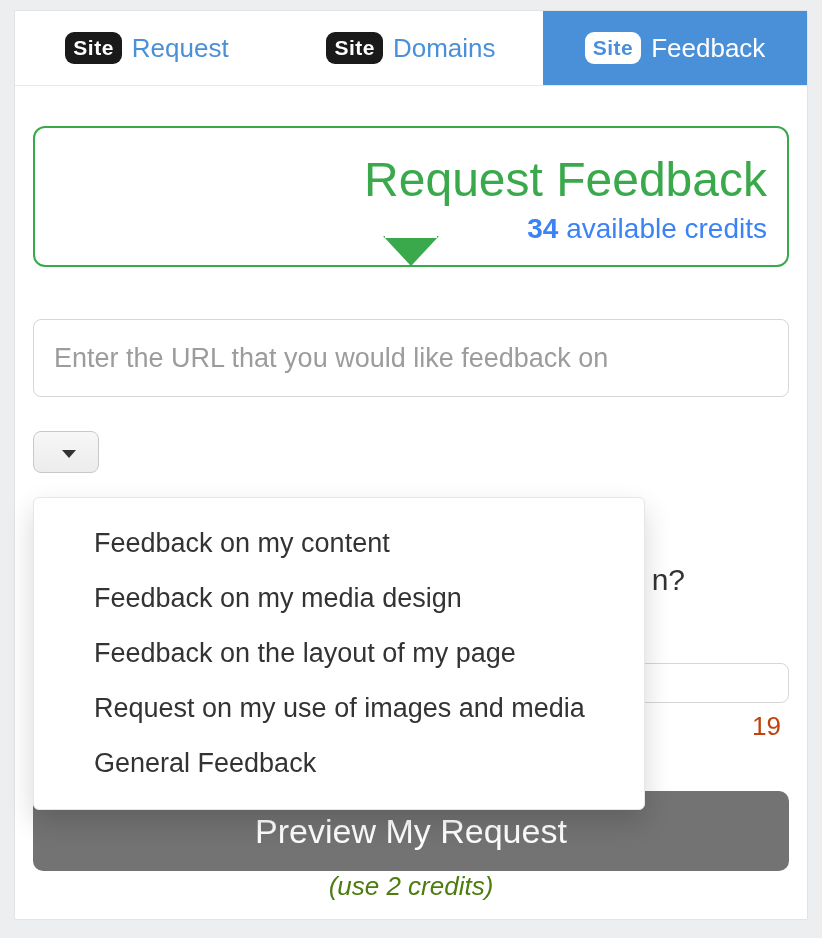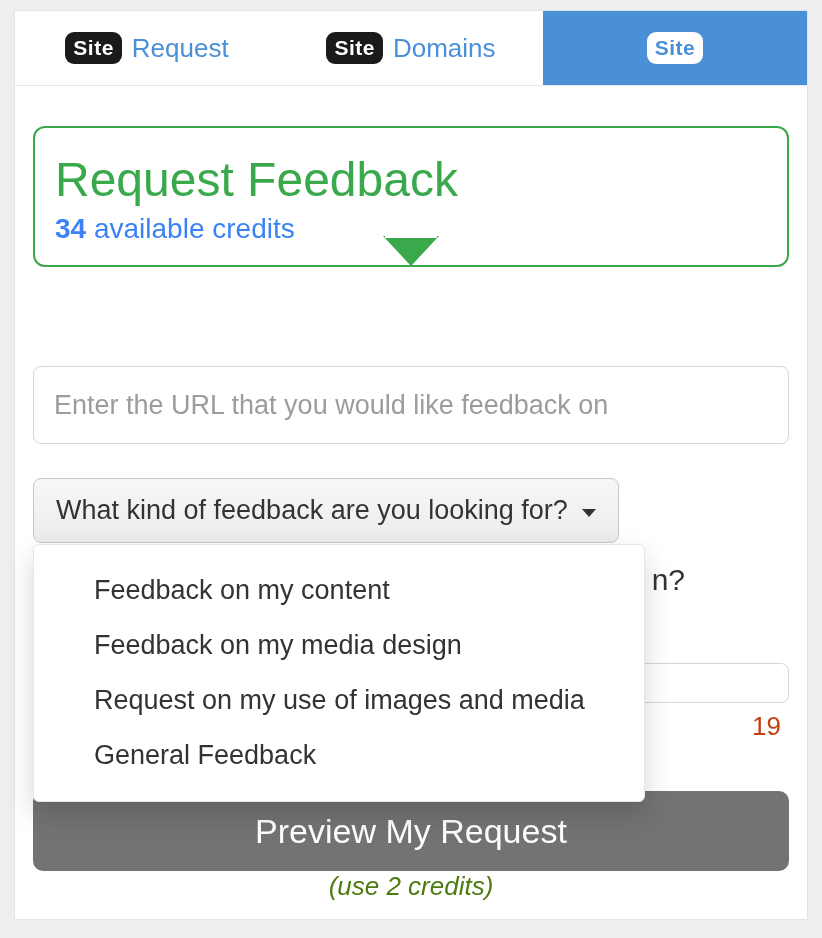--- a/index.html
+++ b/index.html
@@ -233,6 +233,7 @@
       </div>
       <div class="tab active">
         <span class="site-badge light">Site</span>
+        <span>Feedback</span>
       </div>
     </div>
 

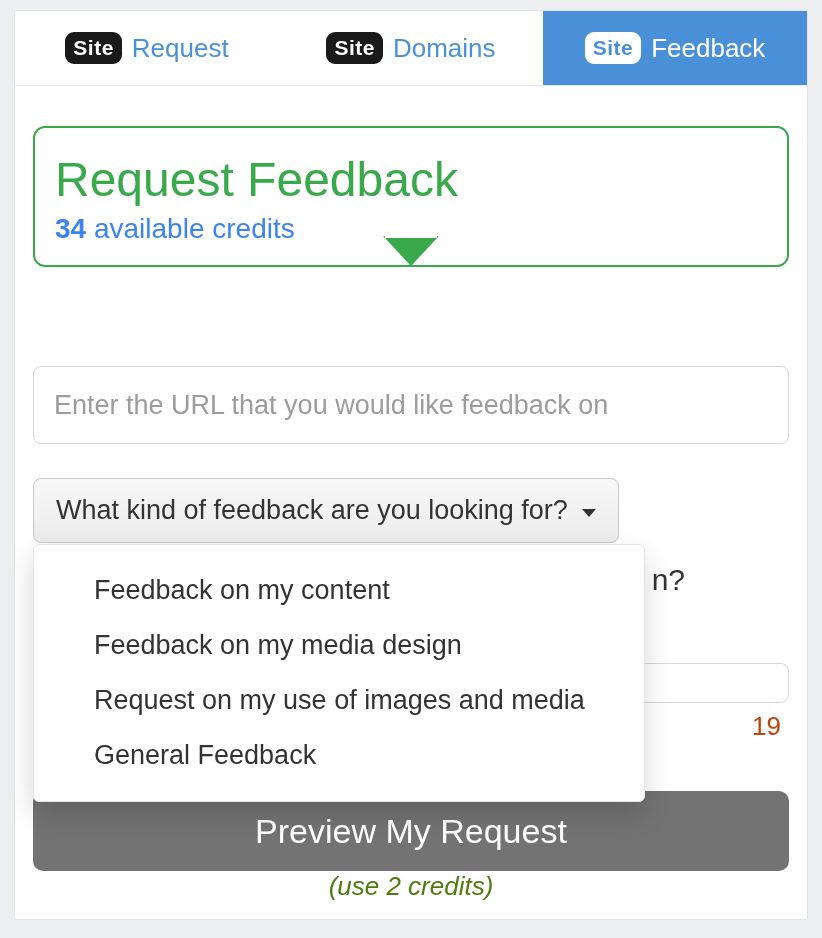--- a/index.html
+++ b/index.html
@@ -71,9 +71,9 @@
     border: 2px solid #3aa94c;
     border-radius: 12px;
     padding: 24px 20px 20px 20px;
-    text-align: left;
-    position: relative;
-    margin-bottom: 99px;
+    text-align: right;
+    position: relative;
+    margin-bottom: 52px;
   }
   .rf-title {
     color: #3aa94c;

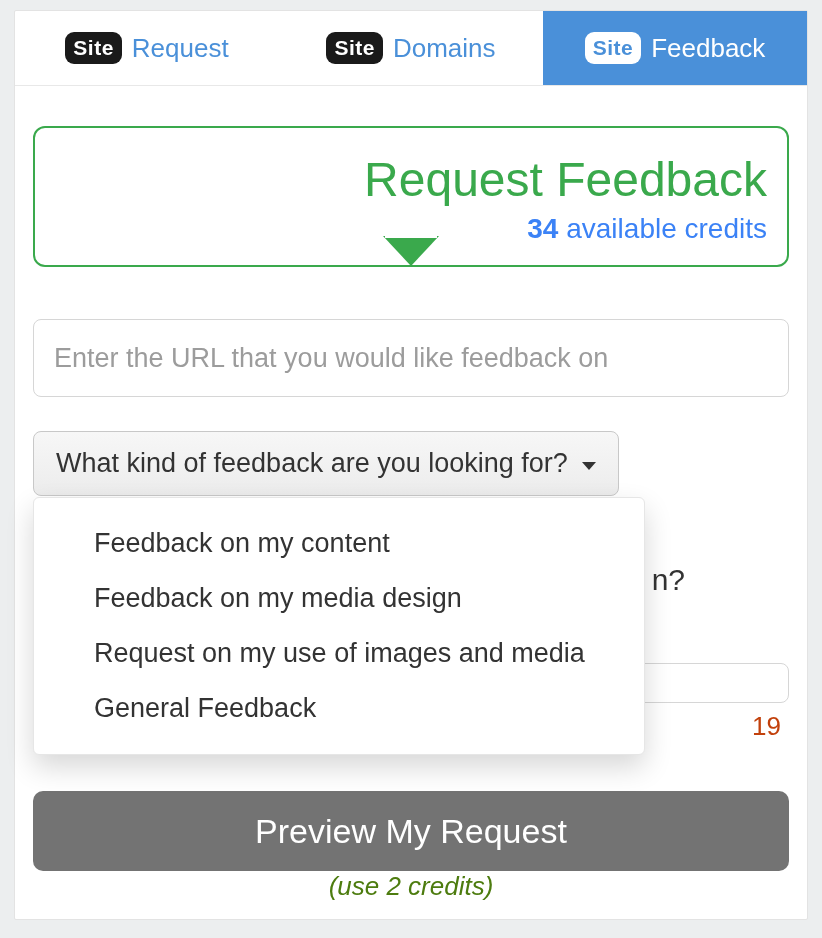--- a/index.html
+++ b/index.html
@@ -258,7 +258,6 @@
 
       <div class="dropdown">
         <button class="dropdown-toggle">
-          <span>What kind of feedback are you looking for?</span>
           <span class="caret"></span>
         </button>
         <div class="dropdown-menu">

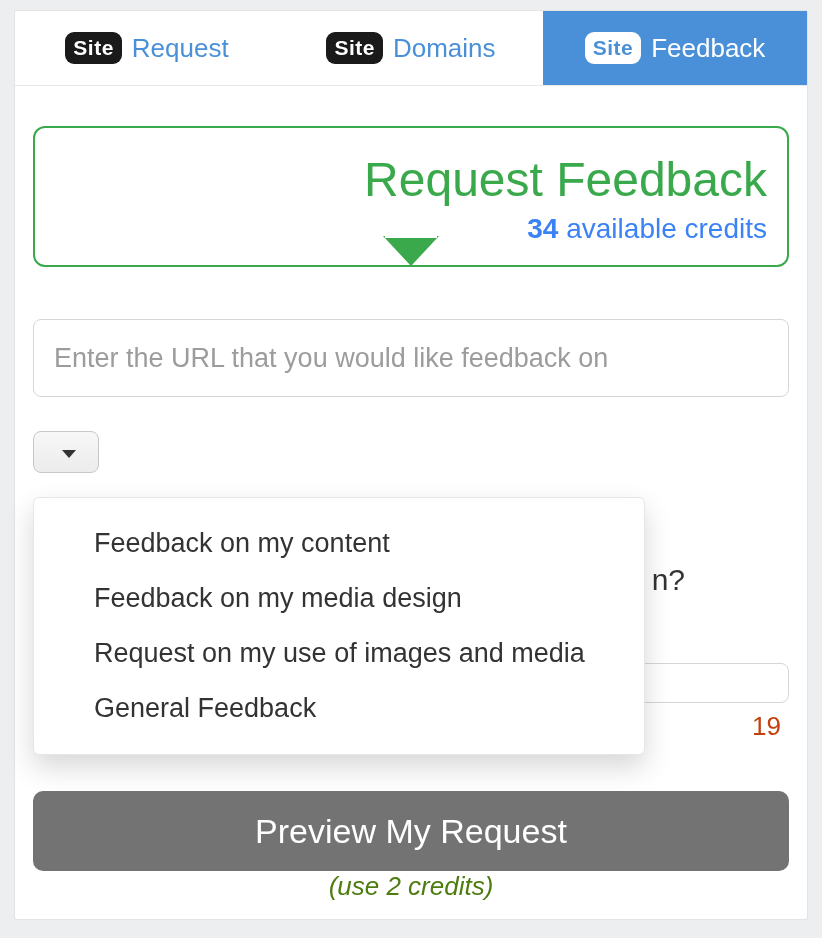--- a/index.html
+++ b/index.html
@@ -263,6 +263,7 @@
         <div class="dropdown-menu">
           <div class="dropdown-item">Feedback on my content</div>
           <div class="dropdown-item">Feedback on my media design</div>
+          <div class="dropdown-item">Feedback on the layout of my page</div>
           <div class="dropdown-item">Request on my use of images and media</div>
           <div class="dropdown-item">General Feedback</div>
         </div>

